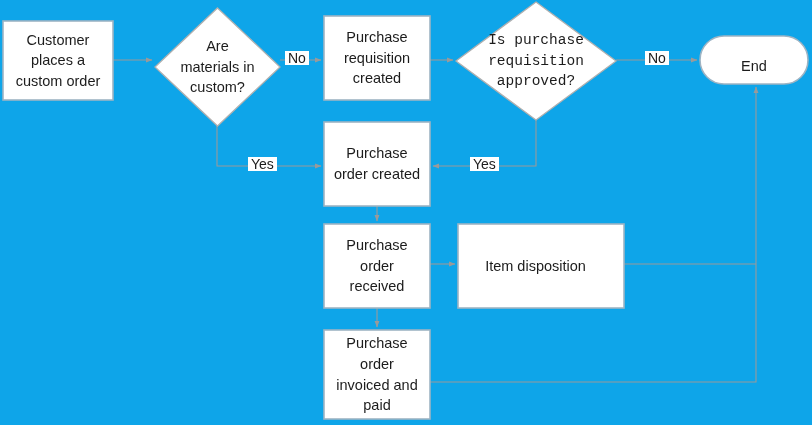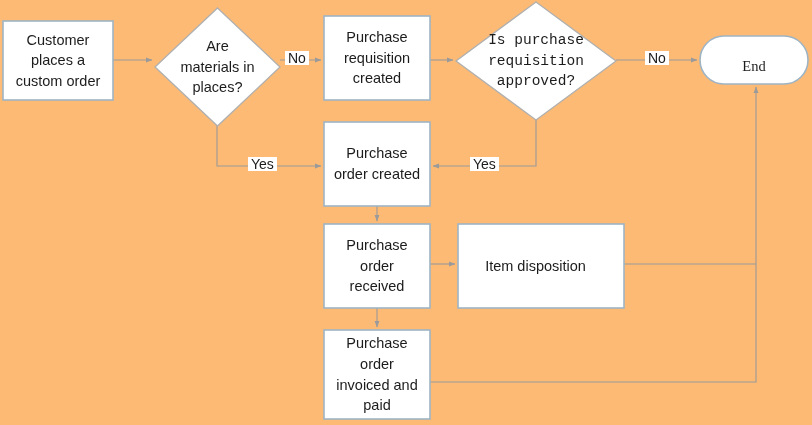--- a/index.html
+++ b/index.html
@@ -17,7 +17,7 @@
     position: relative;
     width: 812px;
     height: 425px;
-    background: #fdba74;
+    background: #0ea5e9;
   }
   svg.chart-layer {
     position: absolute;

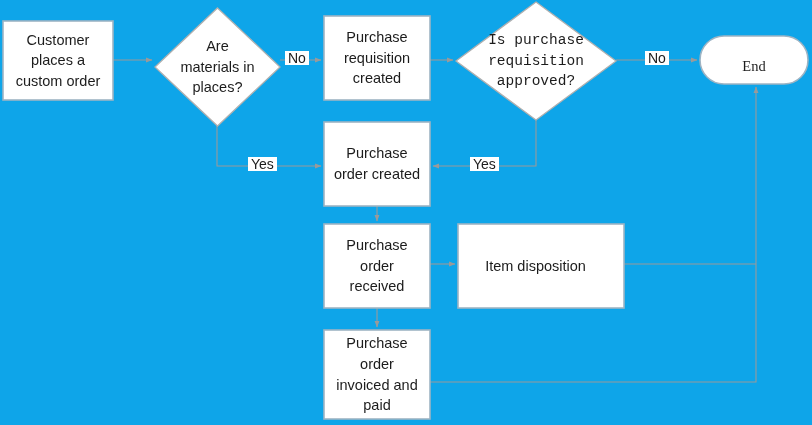--- a/index.html
+++ b/index.html
@@ -111,7 +111,7 @@
 custom order</div>
       <div class="node-label" style="left: 155px; top: 8px; width: 125px; height: 118px;">Are
 materials in
-places?</div>
+custom?</div>
       <div class="node-label" style="left: 324px; top: 16px; width: 106px; height: 84px;">Purchase
 requisition
 created</div>

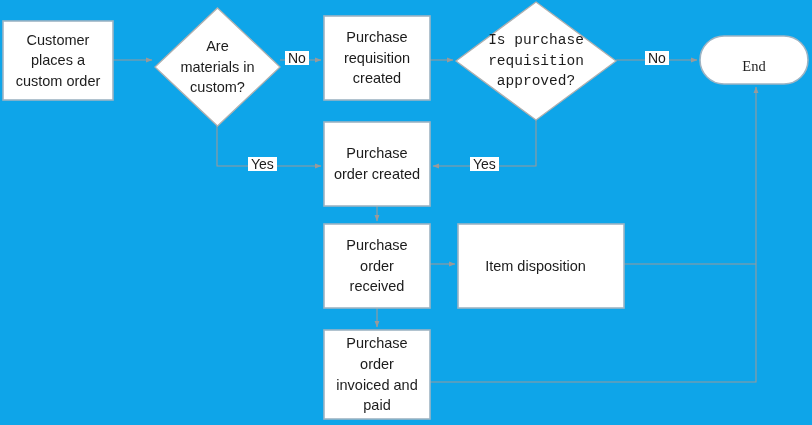--- a/index.html
+++ b/index.html
@@ -118,7 +118,7 @@
       <div class="node-label" style="left: 456px; top: 2px; width: 160px; height: 118px; font-family: Liberation Mono, monospace;">Is purchase
 requisition
 approved?</div>
-      <div class="node-label" style="left: 700px; top: 36px; width: 108px; height: 60px; font-family: Liberation Serif, serif;">End</div>
+      <div class="node-label" style="left: 700px; top: 36px; width: 108px; height: 60px;">End</div>
       <div class="node-label" style="left: 324px; top: 122px; width: 106px; height: 84px;">Purchase
 order created</div>
       <div class="node-label" style="left: 324px; top: 224px; width: 106px; height: 84px;">Purchase

